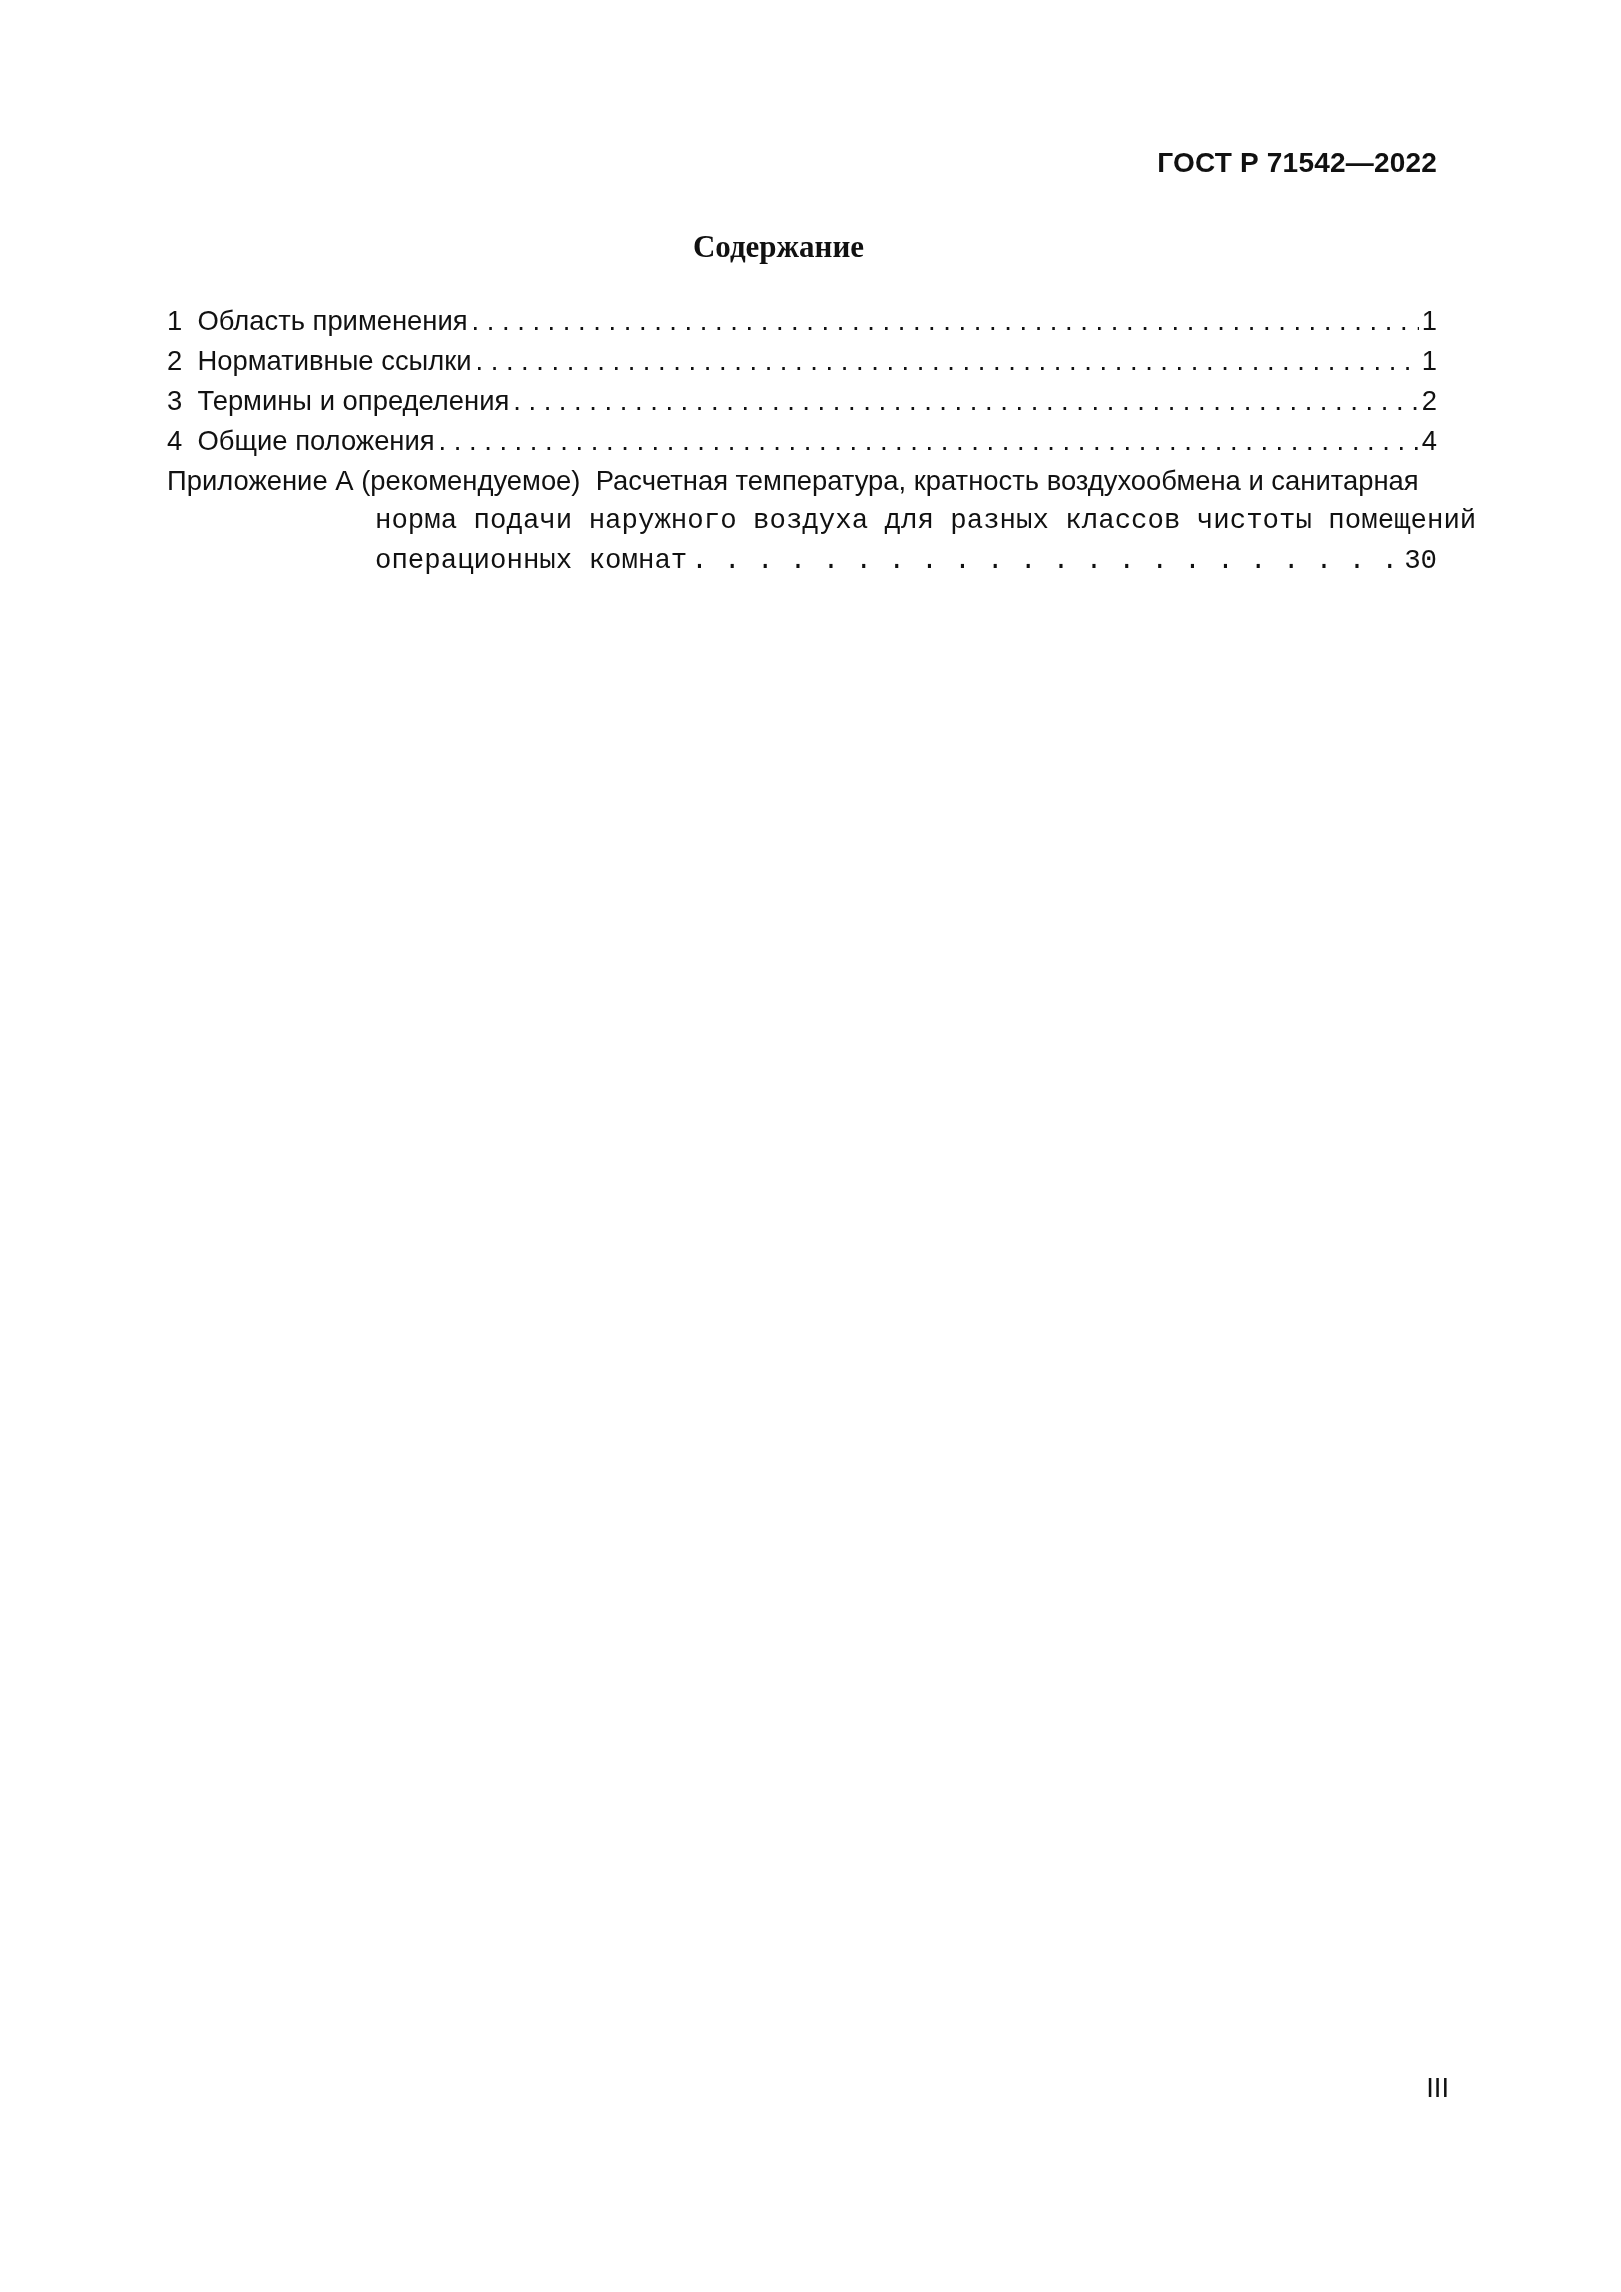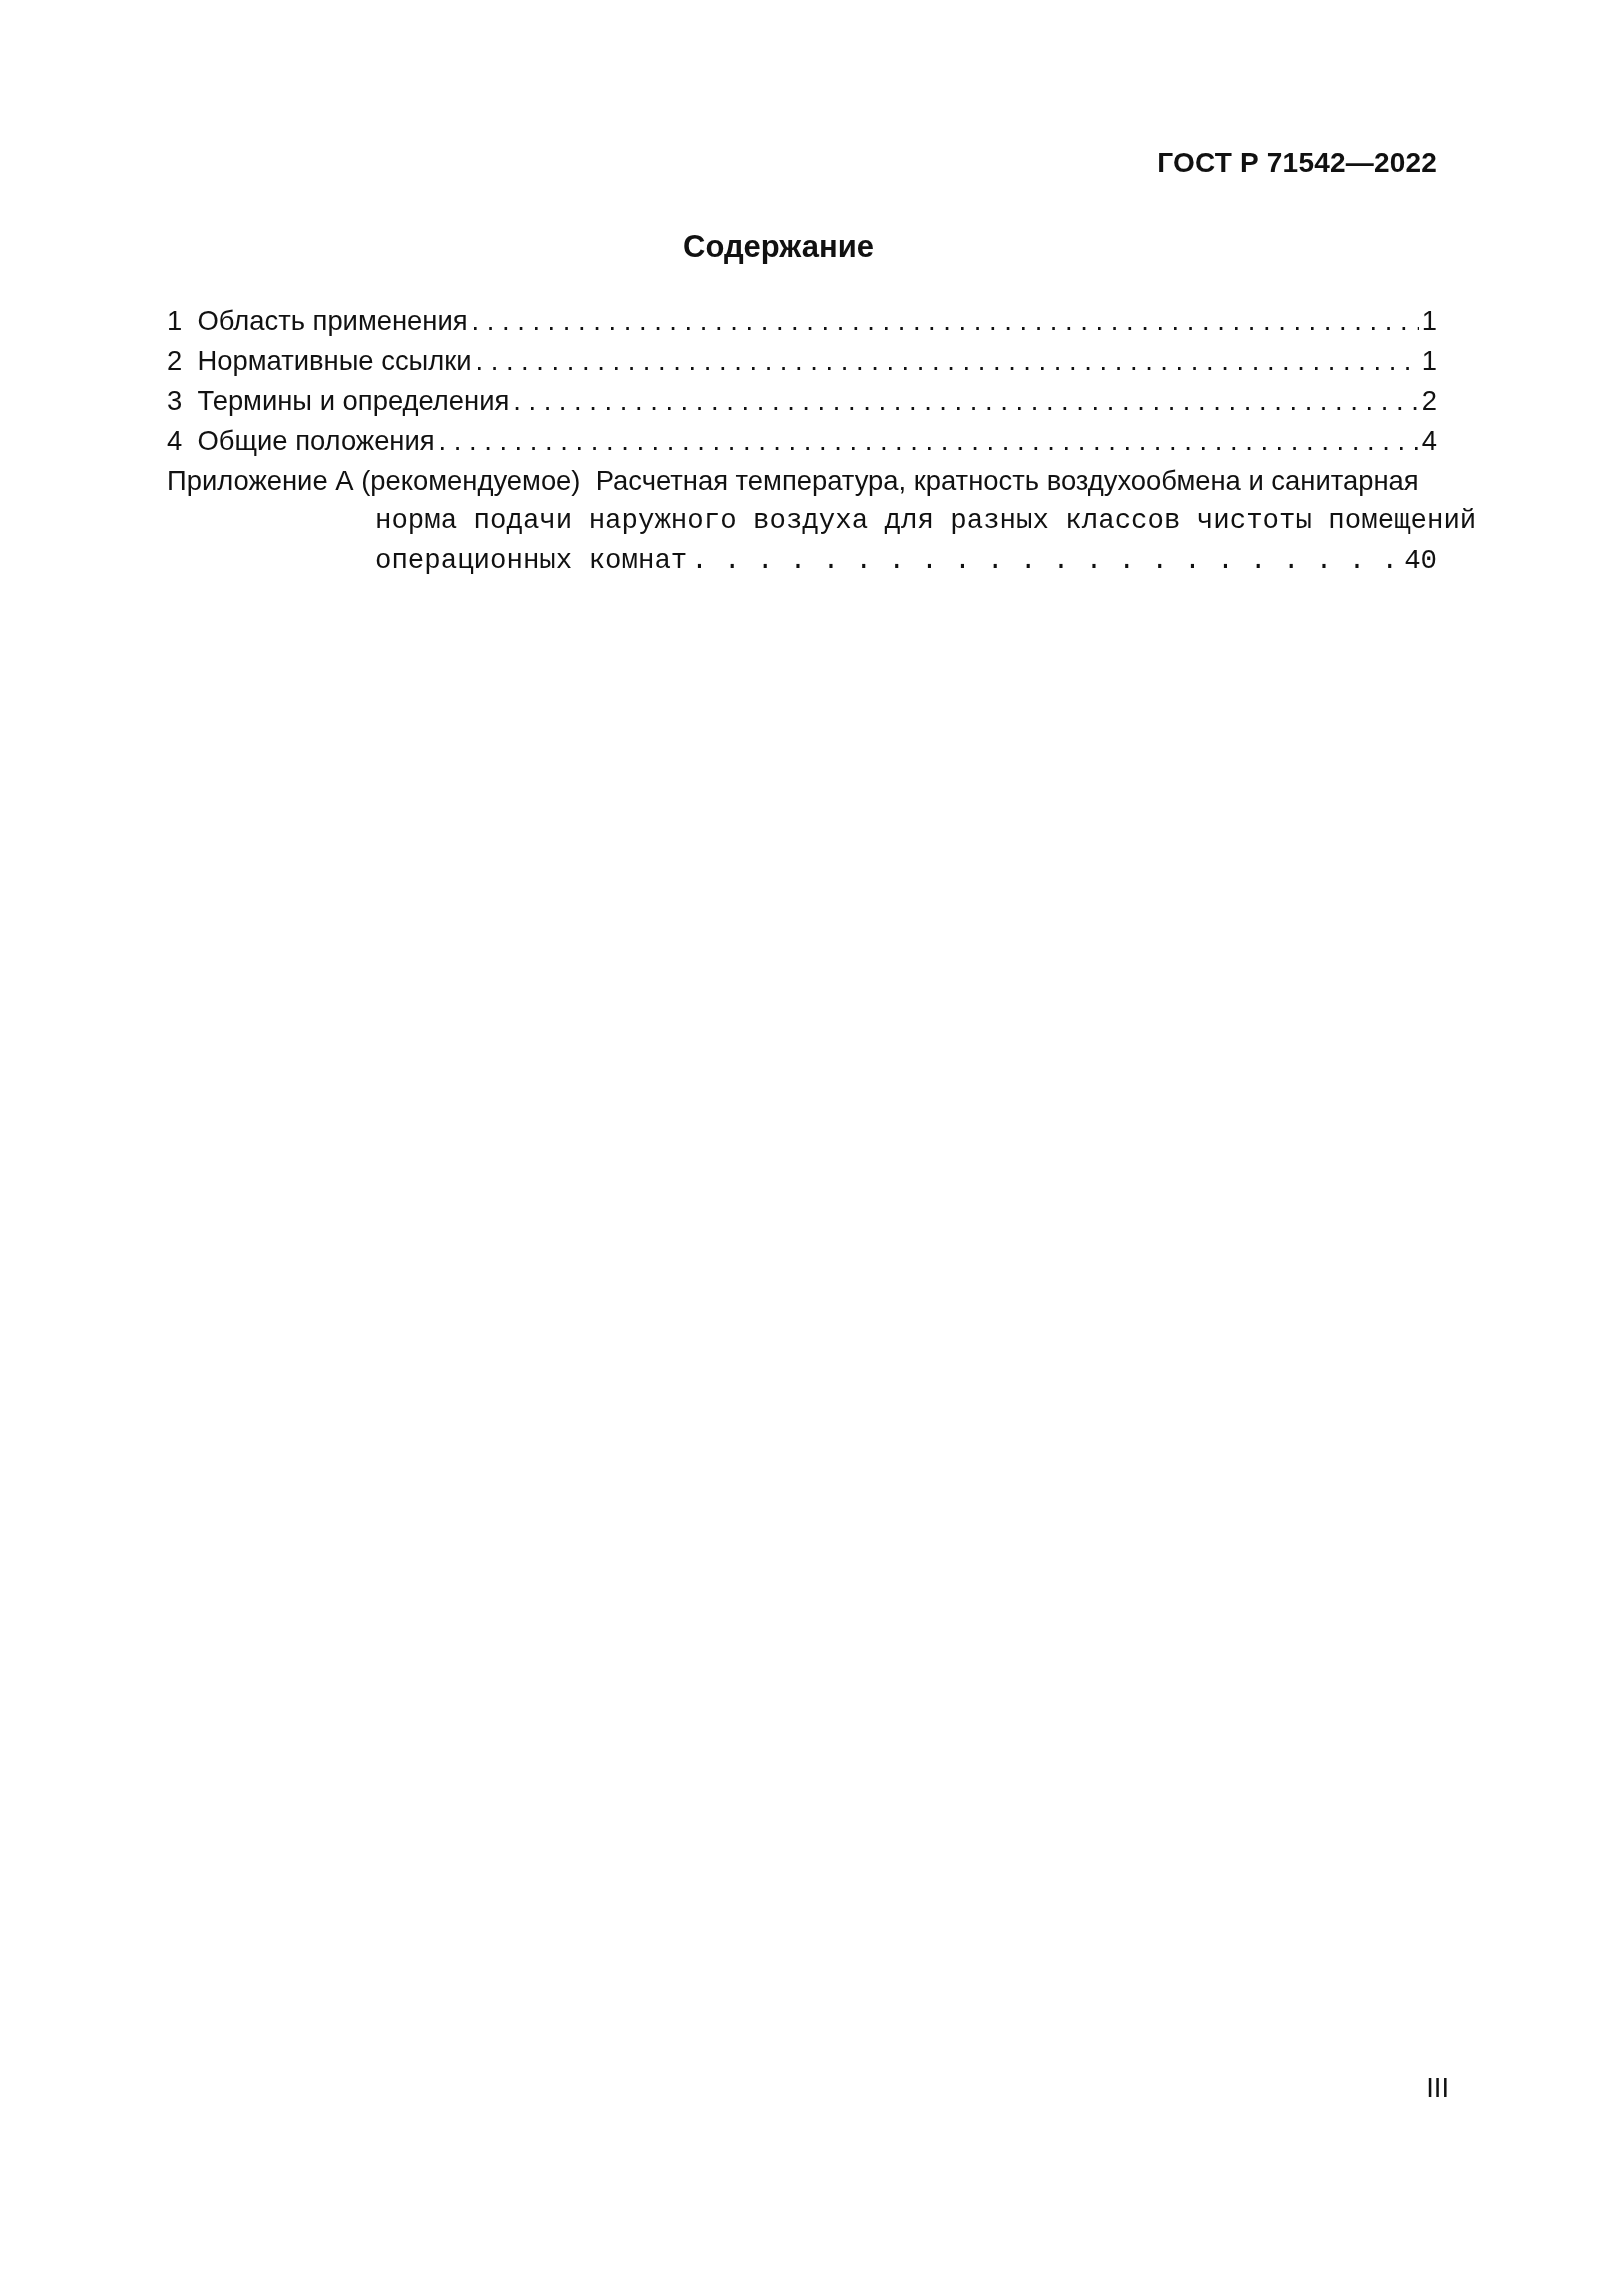--- a/index.html
+++ b/index.html
@@ -33,6 +33,7 @@
     font-weight: 700;
     font-size: 31px;
     line-height: 39px;
+    font-family: Liberation Serif, serif;
   }
   .toc {
     font-size: 27.4px;

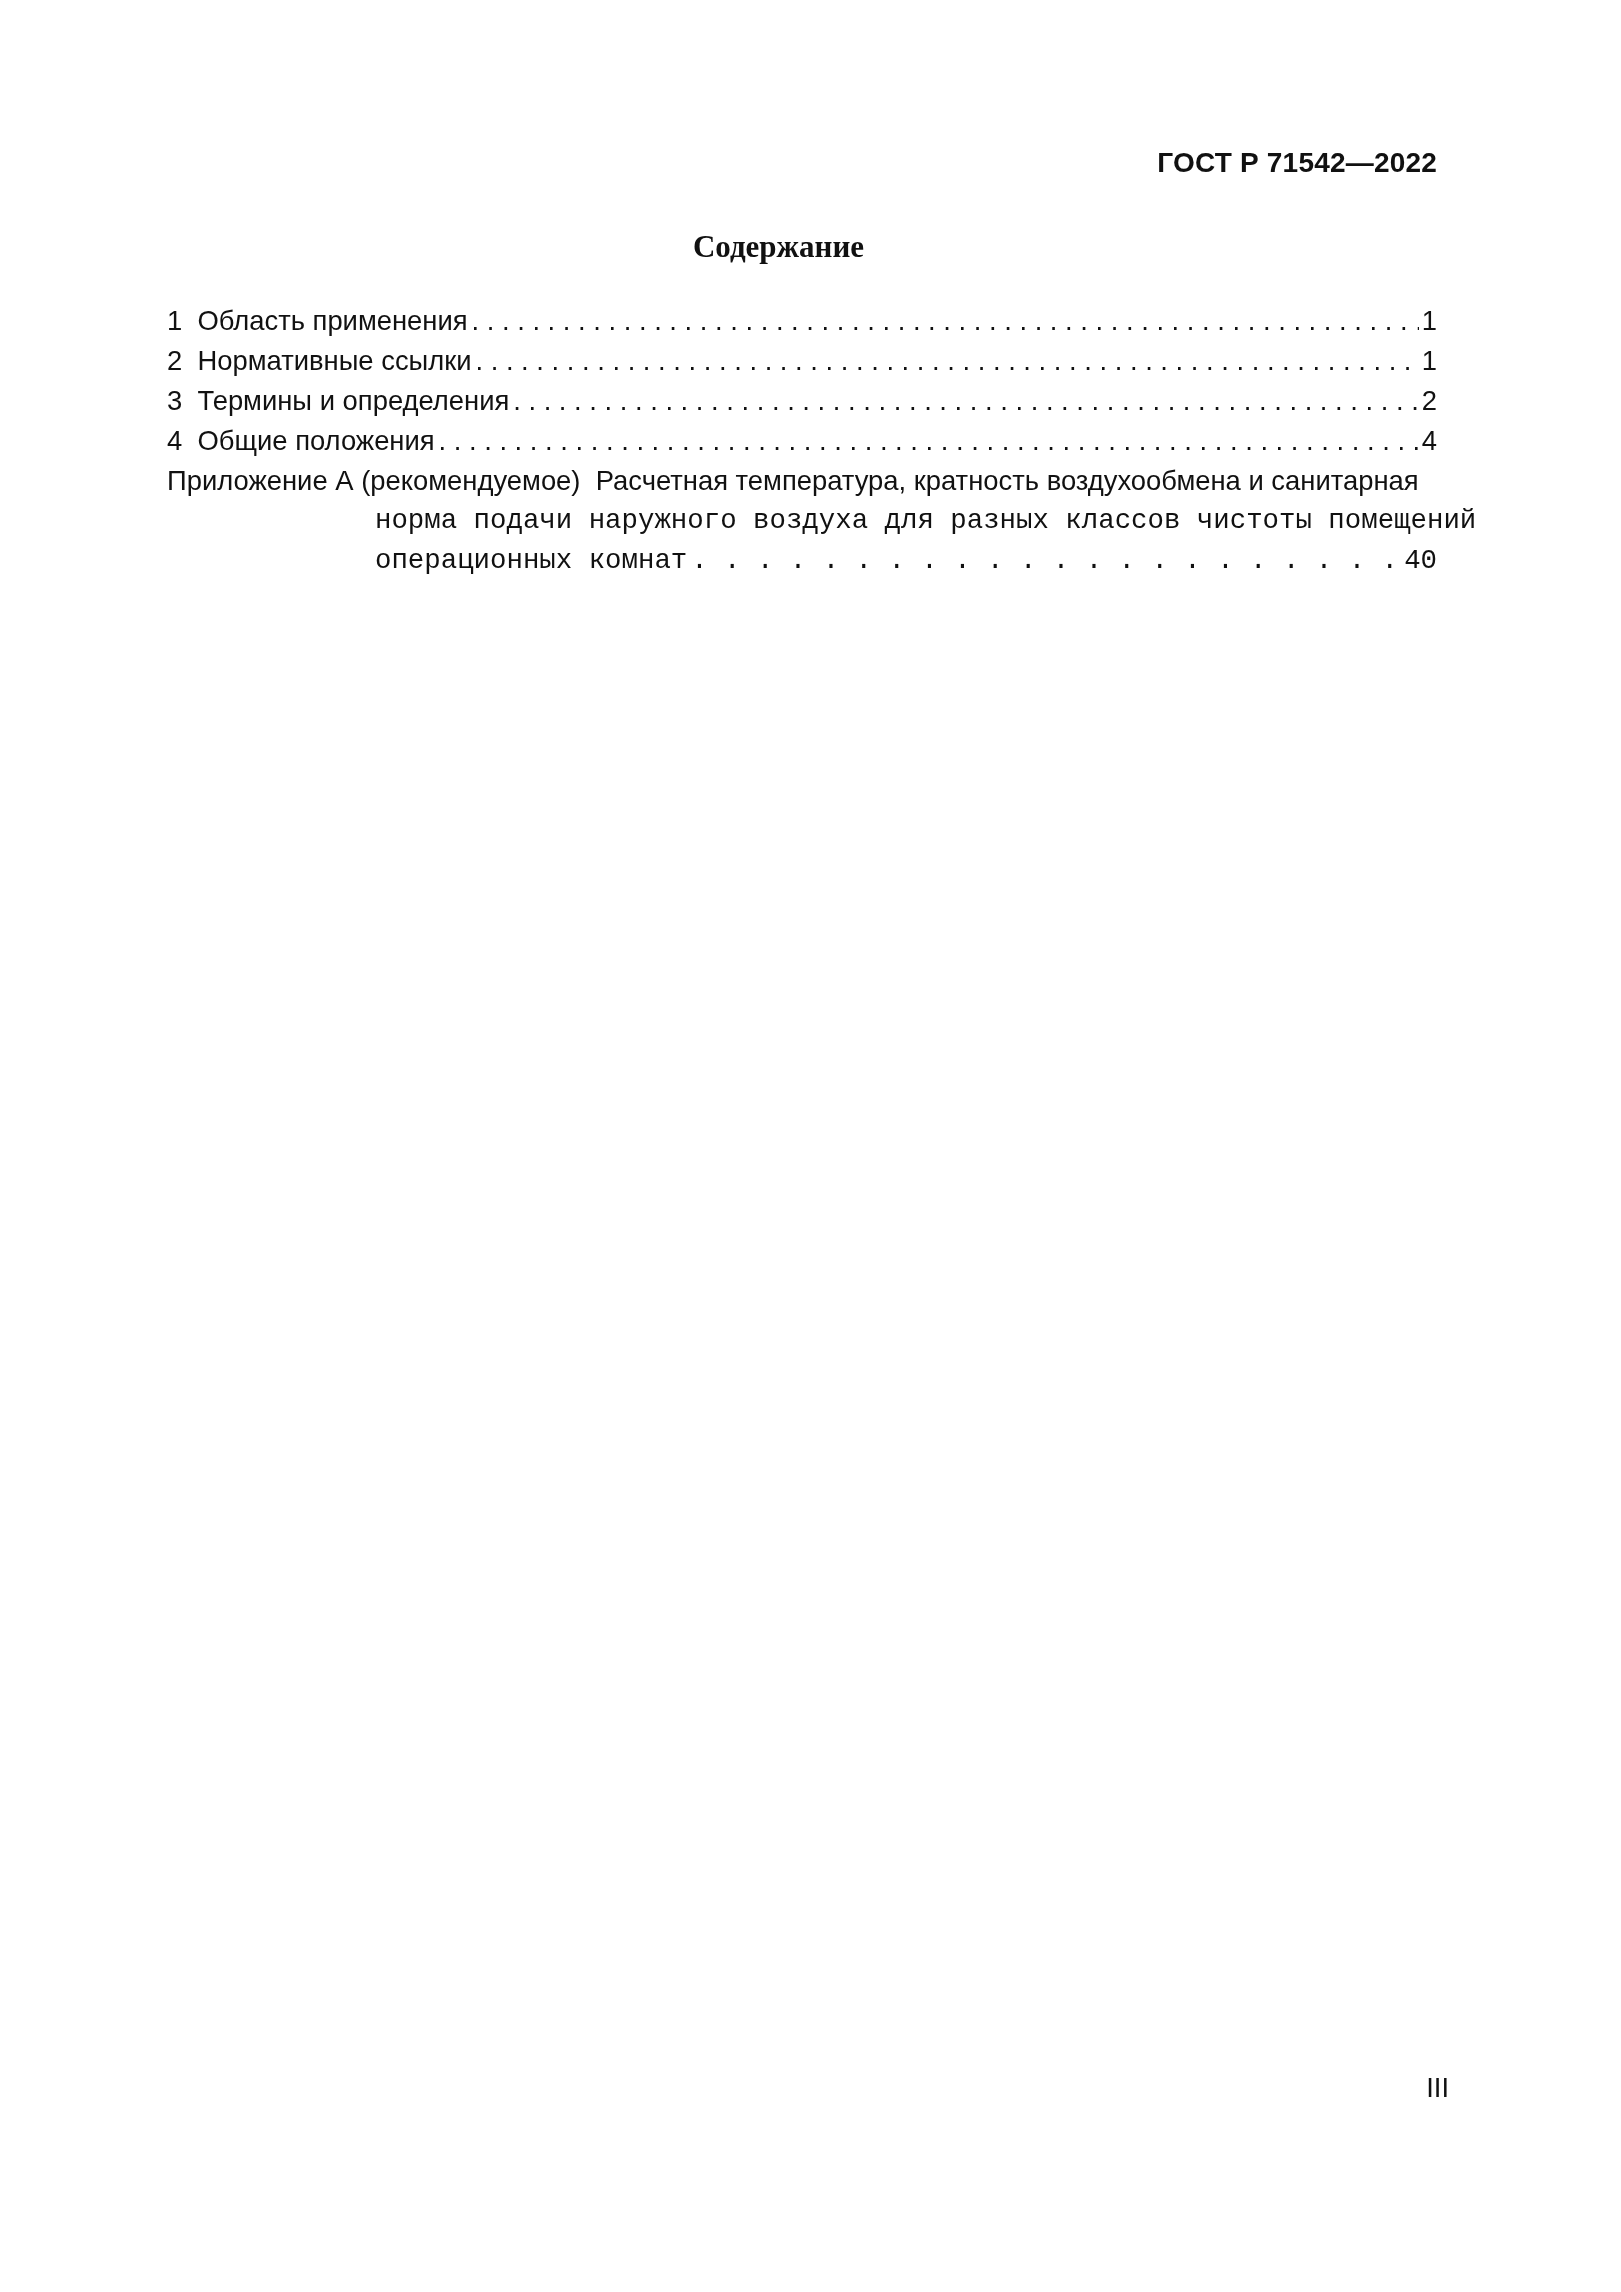--- a/index.html
+++ b/index.html
@@ -130,7 +130,7 @@
         <div class="toc-line cont">
           <span class="toc-text">операционных комнат</span>
           <span class="dots"></span>
-          <span class="toc-page">40</span>
+          <span class="toc-page">30</span>
         </div>
       </div>
 

